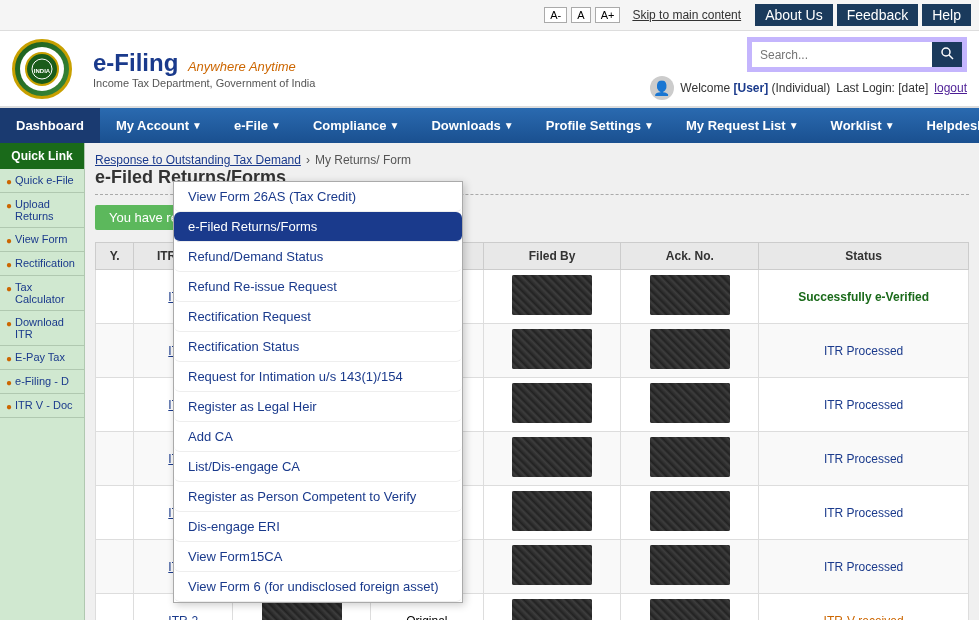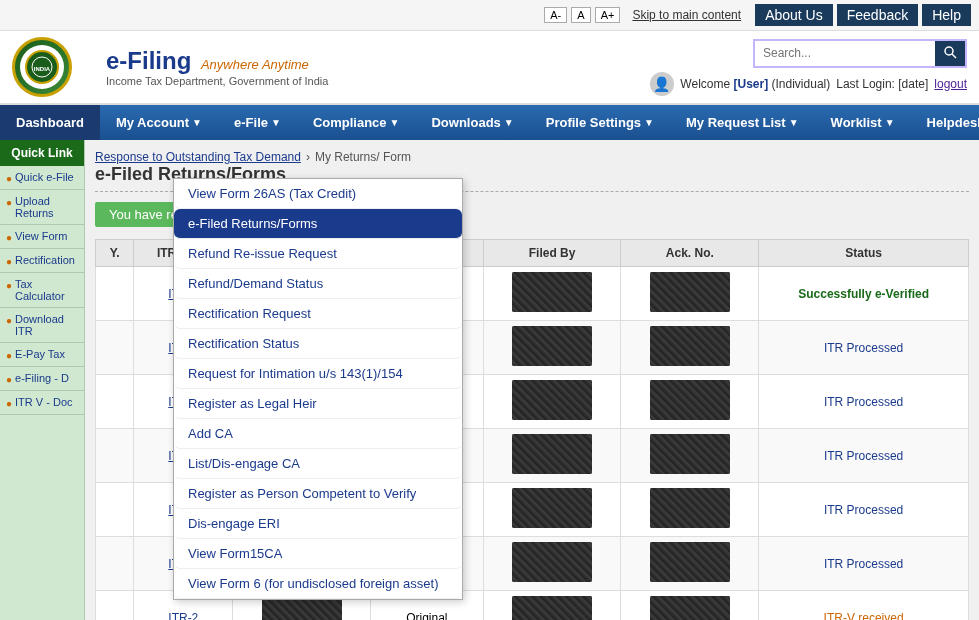--- a/index.html
+++ b/index.html
@@ -52,7 +52,7 @@
     .logo-area {
       display: flex;
       align-items: center;
-      gap: 26px;
+      gap: 13px;
       flex: 0 0 auto;
     }
     .logo-circle {

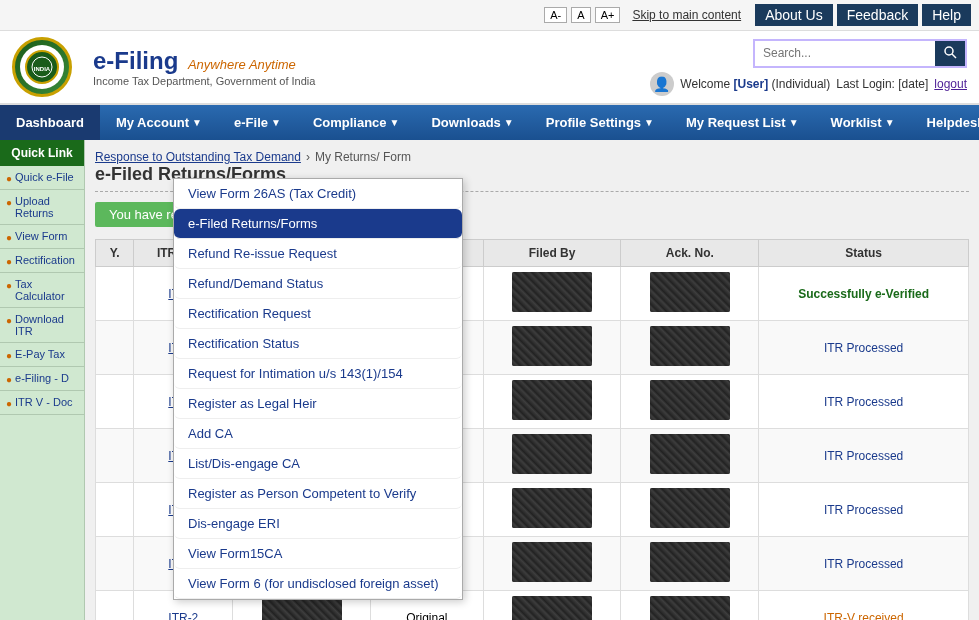--- a/index.html
+++ b/index.html
@@ -91,7 +91,7 @@
     .search-bar {
       display: flex;
       align-items: center;
-      border: 2px solid #c4b5fd;
+      border: 5px solid #c4b5fd;
       background: #fff;
     }
     .search-input {

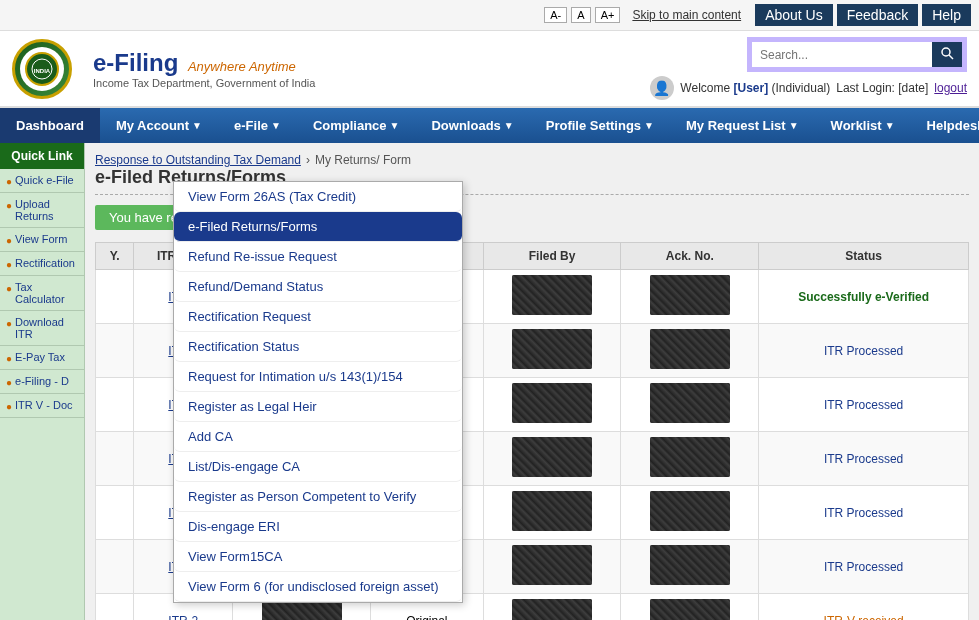--- a/index.html
+++ b/index.html
@@ -434,8 +434,8 @@
     <div class="dropdown-overlay">
       <div class="dropdown-item">View Form 26AS (Tax Credit)</div>
       <div class="dropdown-item selected">e-Filed Returns/Forms</div>
+      <div class="dropdown-item">Refund/Demand Status</div>
       <div class="dropdown-item">Refund Re-issue Request</div>
-      <div class="dropdown-item">Refund/Demand Status</div>
       <div class="dropdown-item">Rectification Request</div>
       <div class="dropdown-item">Rectification Status</div>
       <div class="dropdown-item">Request for Intimation u/s 143(1)/154</div>

